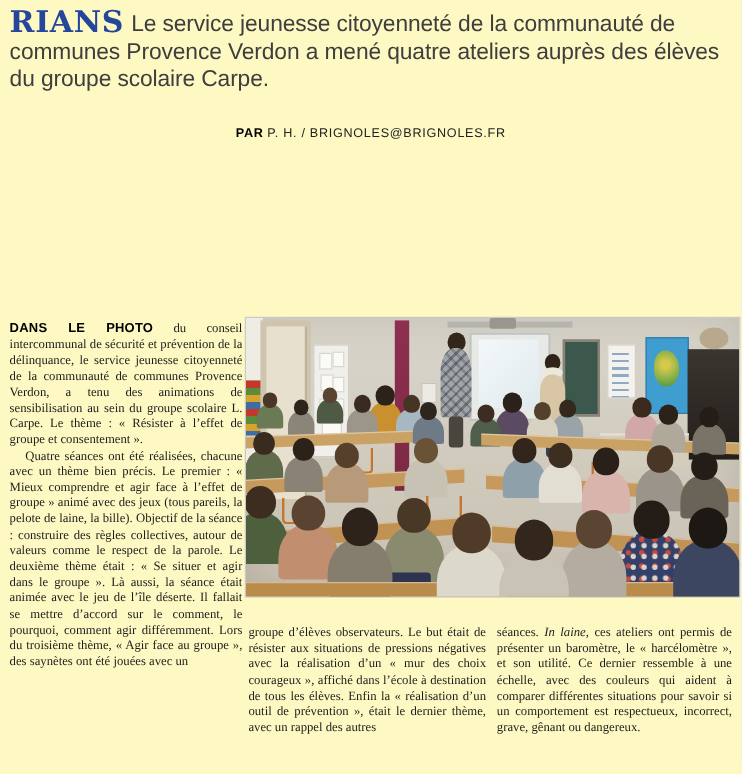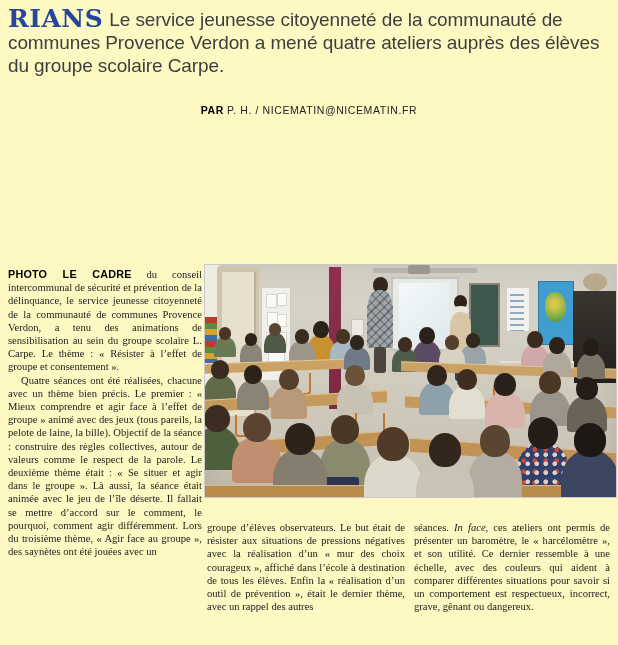--- a/index.html
+++ b/index.html
@@ -88,7 +88,7 @@
 
 
   <div class="byline">
-    <b>PAR</b><span>P. H. / NICEMATIN@NICEMATIN.FR</span>
+    <b>PAR</b><span>P. H. / BRIGNOLES@BRIGNOLES.FR</span>
   </div>
 
   <div class="article">

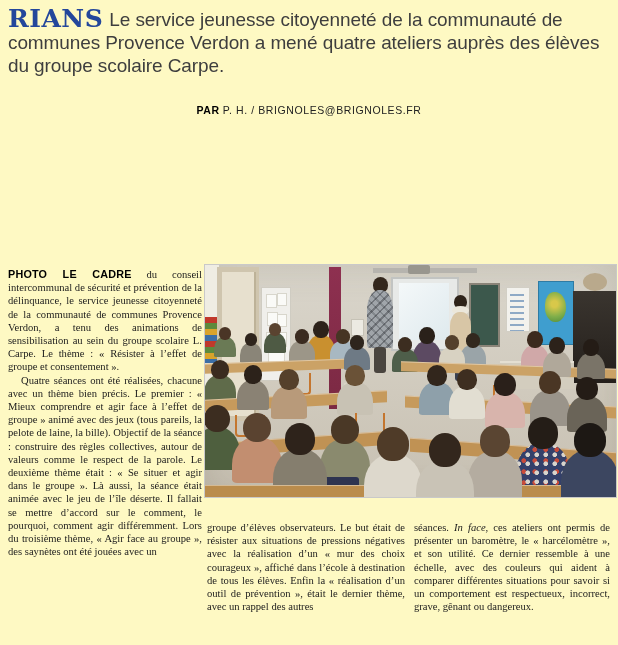--- a/index.html
+++ b/index.html
@@ -94,7 +94,7 @@
   <div class="article">
 
     <div class="col col-left">
-      <p><b class="lead">PHOTO LE CADRE</b> <span>du conseil intercommunal de sécurité et prévention de la délinquance, le service jeunesse citoyenneté de la communauté de communes Provence Verdon, a tenu des animations de sensibilisation au sein du groupe scolaire L. Carpe. Le thème : « Résister à l’effet de groupe et consentement ».</span></p>
+      <p><b class="lead">DANS LE PHOTO</b> <span>du conseil intercommunal de sécurité et prévention de la délinquance, le service jeunesse citoyenneté de la communauté de communes Provence Verdon, a tenu des animations de sensibilisation au sein du groupe scolaire L. Carpe. Le thème : « Résister à l’effet de groupe et consentement ».</span></p>
       <p class="p2">Quatre séances ont été réalisées, chacune avec un thème bien précis. Le premier : « Mieux comprendre et agir face à l’effet de groupe » animé avec des jeux (tous pareils, la pelote de laine, la bille). Objectif de la séance : construire des règles collectives, autour de valeurs comme le respect de la parole. Le deuxième thème était : « Se situer et agir dans le groupe ». Là aussi, la séance était animée avec le jeu de l’île déserte. Il fallait se mettre d’accord sur le comment, le pourquoi, comment agir différemment. Lors du troisième thème, « Agir face au groupe », des saynètes ont été jouées avec un</p>
     </div>
 

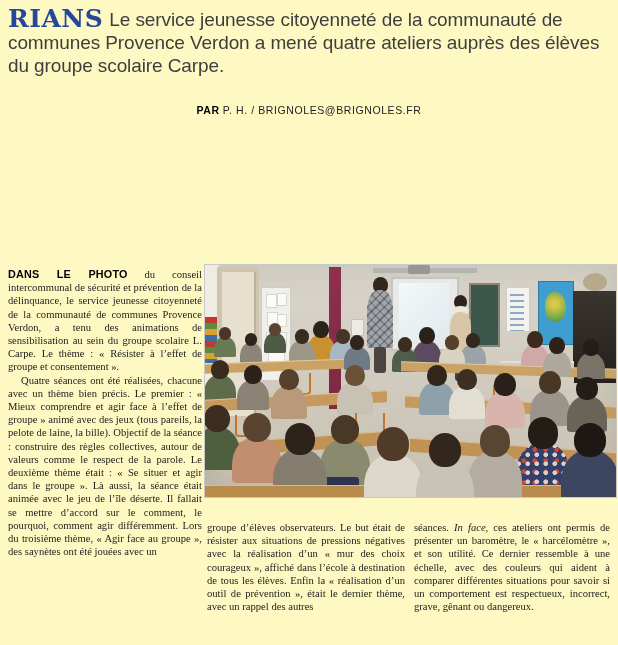--- a/index.html
+++ b/index.html
@@ -297,7 +297,7 @@
     </div>
 
     <div class="col col-right">
-      <p><span>séances. </span><i>In face</i><span>, ces ateliers ont permis de présenter un baromètre, le « harcélomètre », et son utilité. Ce dernier ressemble à une échelle, avec des couleurs qui aident à comparer différentes situations pour savoir si un comportement est respectueux, incorrect, grave, gênant ou dangereux.</span></p>
+      <p><span>séances. </span><i>In laine</i><span>, ces ateliers ont permis de présenter un baromètre, le « harcélomètre », et son utilité. Ce dernier ressemble à une échelle, avec des couleurs qui aident à comparer différentes situations pour savoir si un comportement est respectueux, incorrect, grave, gênant ou dangereux.</span></p>
     </div>
 
   </div>

